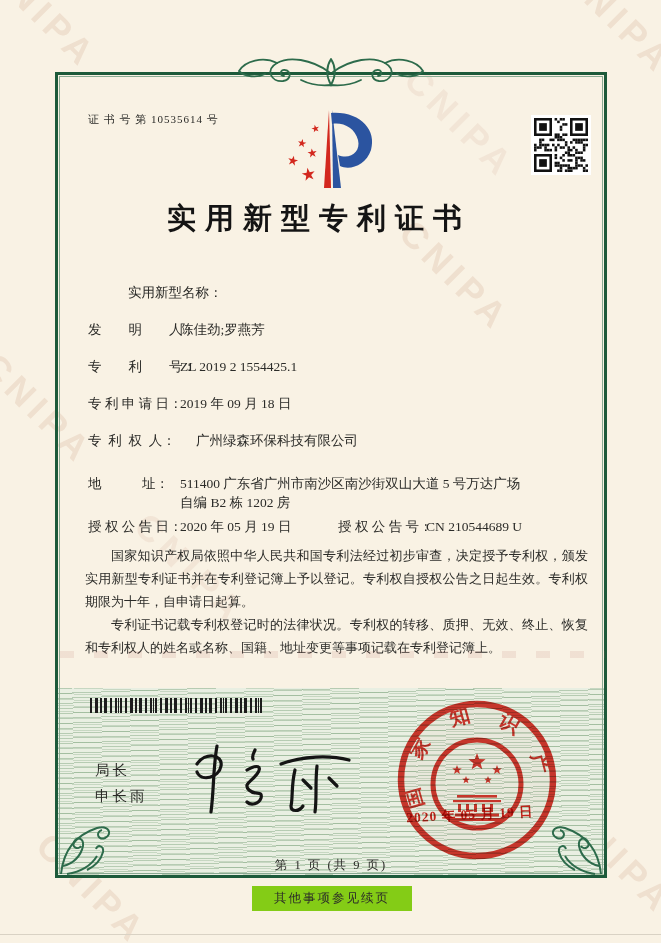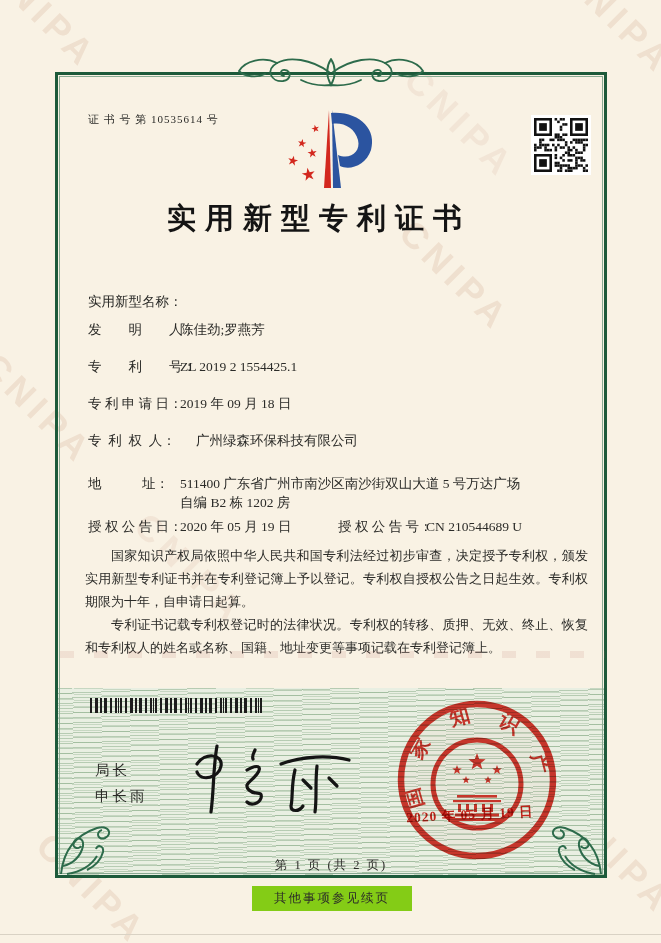--- a/index.html
+++ b/index.html
@@ -51,7 +51,7 @@
   .frow .lab{width:92px; flex:0 0 92px; white-space:pre;}
   .frow .val{white-space:pre-line;}
   .frow .val2{white-space:pre;}
-  .r1{top:292px;} .r2{top:320px;} .r3{top:357px;} .r4{top:394px;} .r5{top:431px;gap:16px;}
+  .r1{top:283px;margin-left:40px;} .r2{top:320px;} .r3{top:357px;} .r4{top:394px;} .r5{top:431px;gap:16px;}
   .r6{top:474px;} .r7{top:517px;}
   .r7 .val{flex:0 0 158px; width:158px;}
   .r7 .lab2{flex:0 0 88px; width:88px; white-space:pre;}

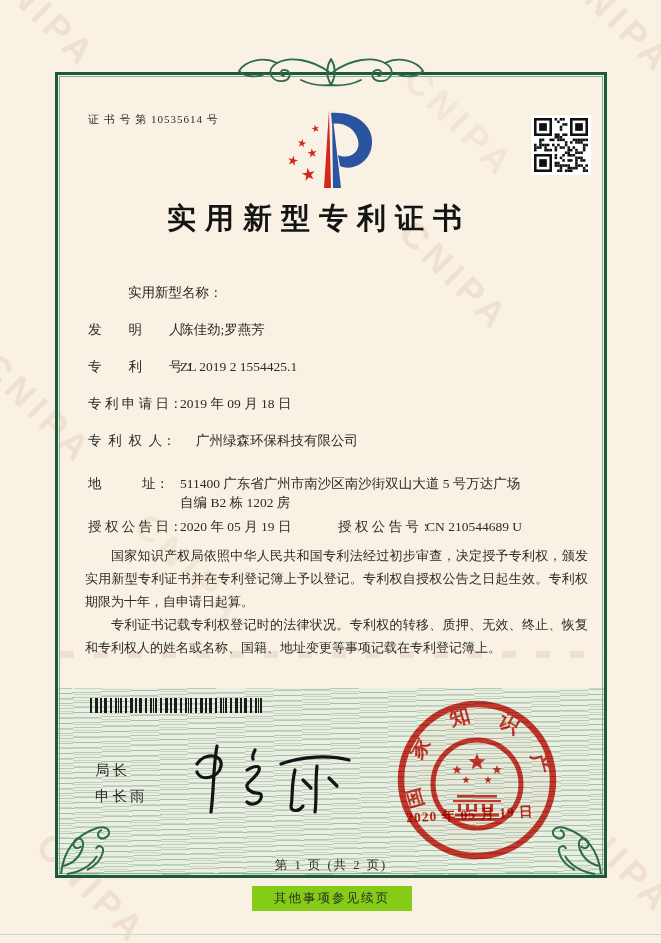--- a/index.html
+++ b/index.html
@@ -357,7 +357,7 @@
   </svg>
   <div class="seal-date">2020 年 05 月 19 日</div>
 
-  <div class="page-info">第 1 页 (共 2 页)</div>
+  <div class="page-info">第 1 页 (共 9 页)</div>
   <div class="cont-note">其他事项参见续页</div>
   <div class="bottom-edge"></div>
 

